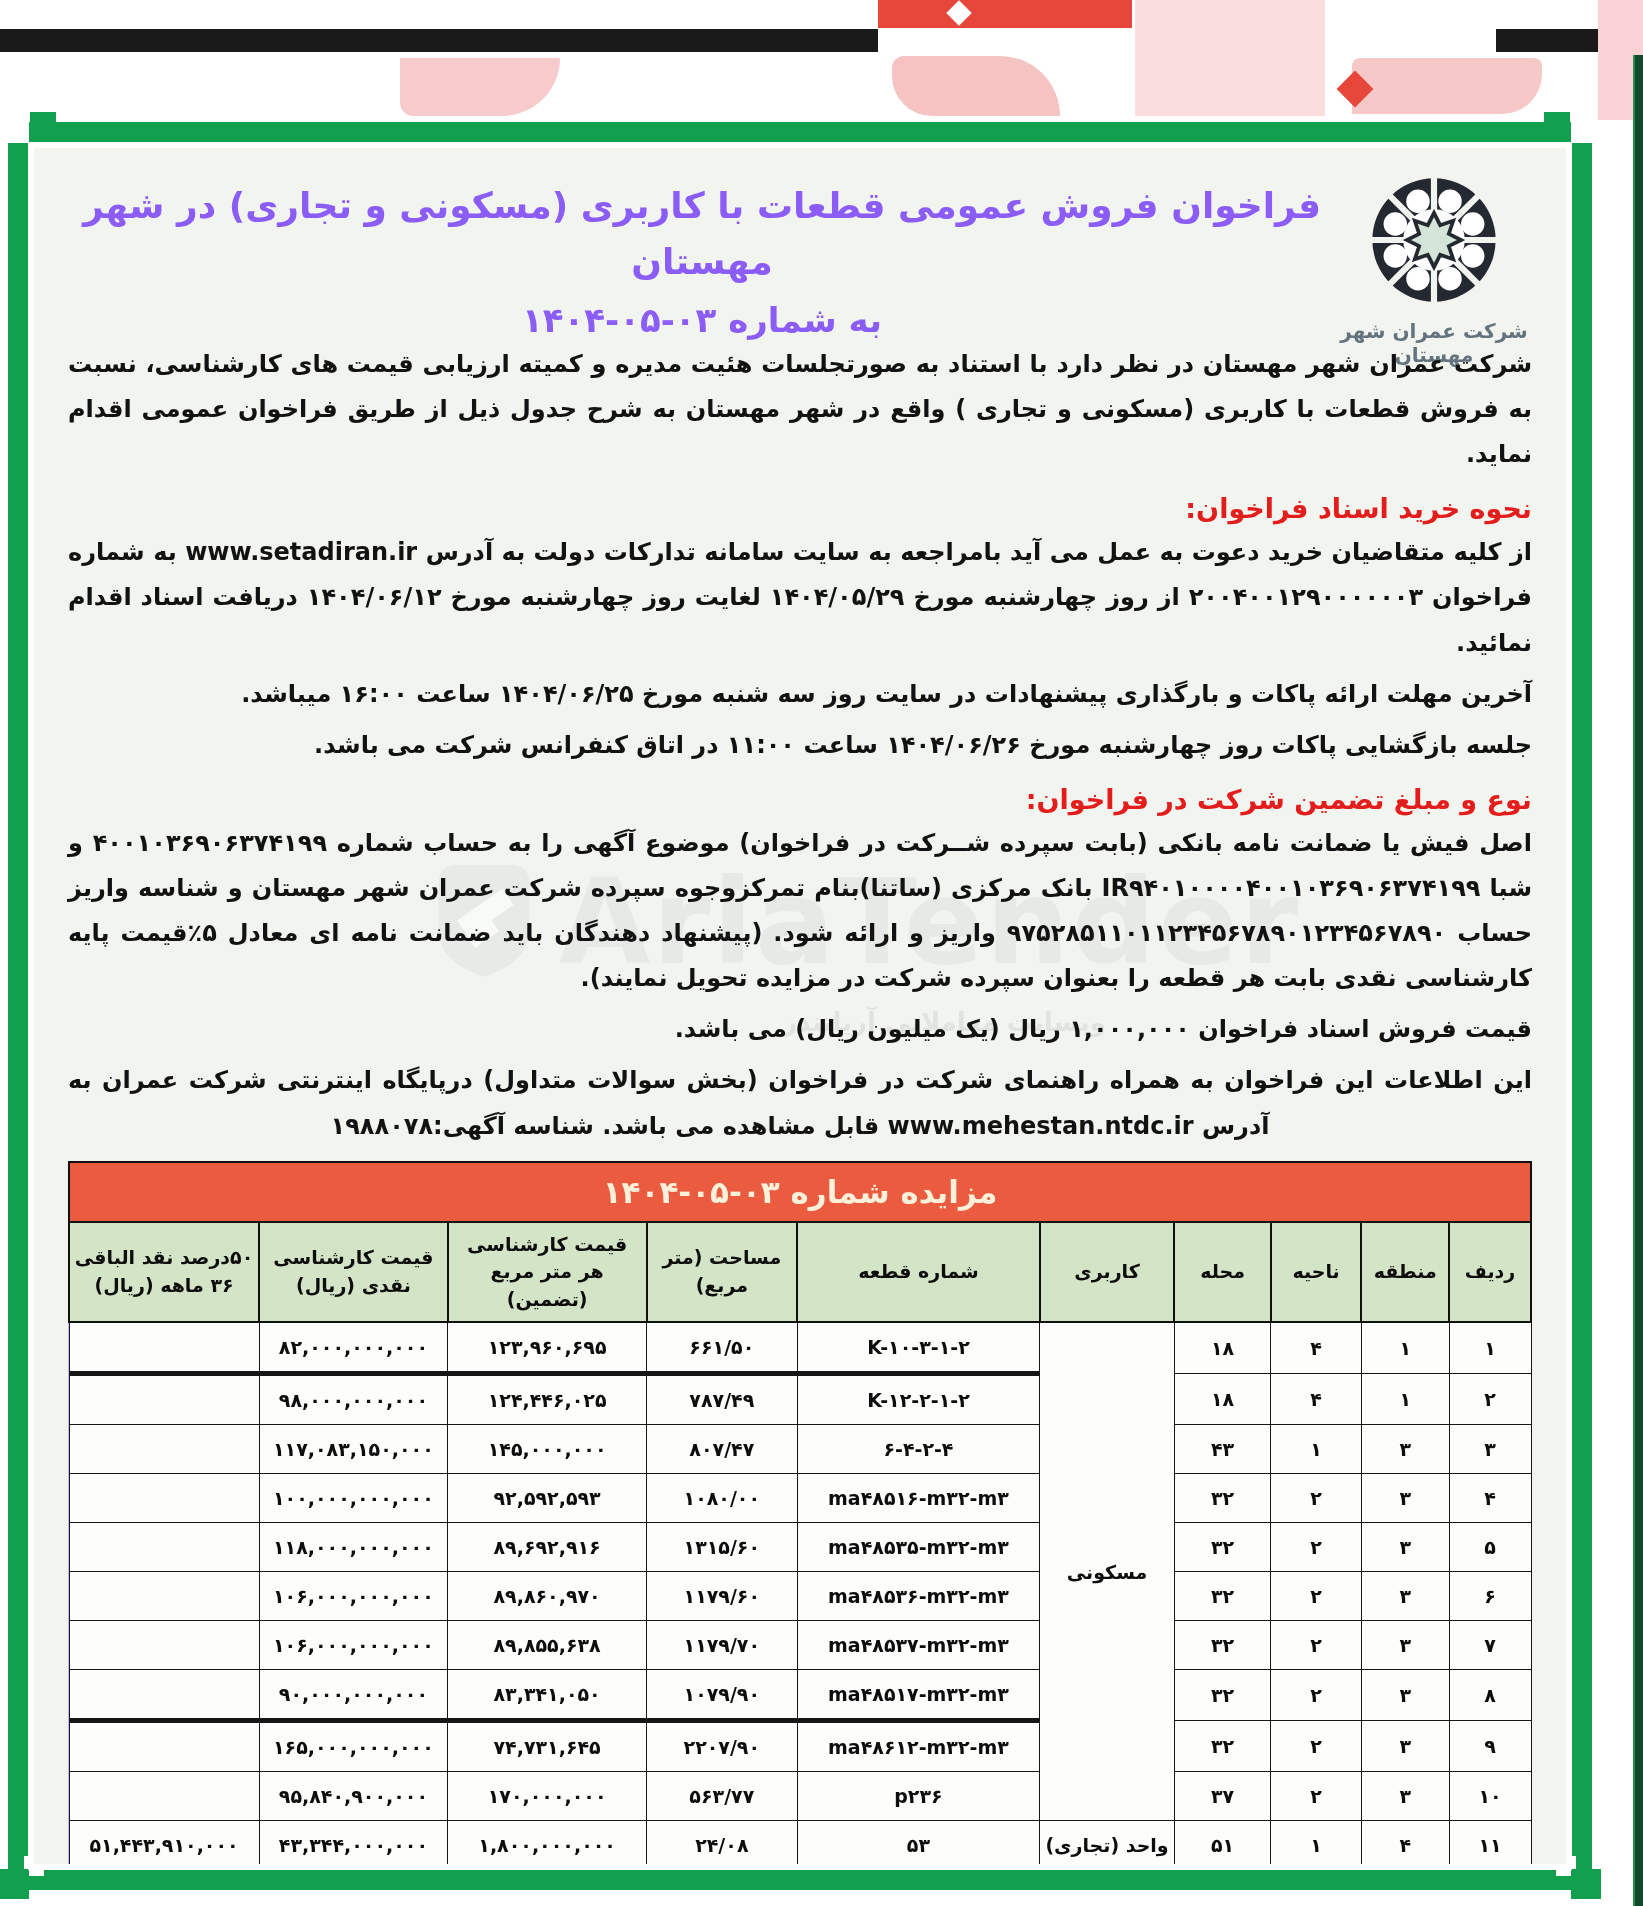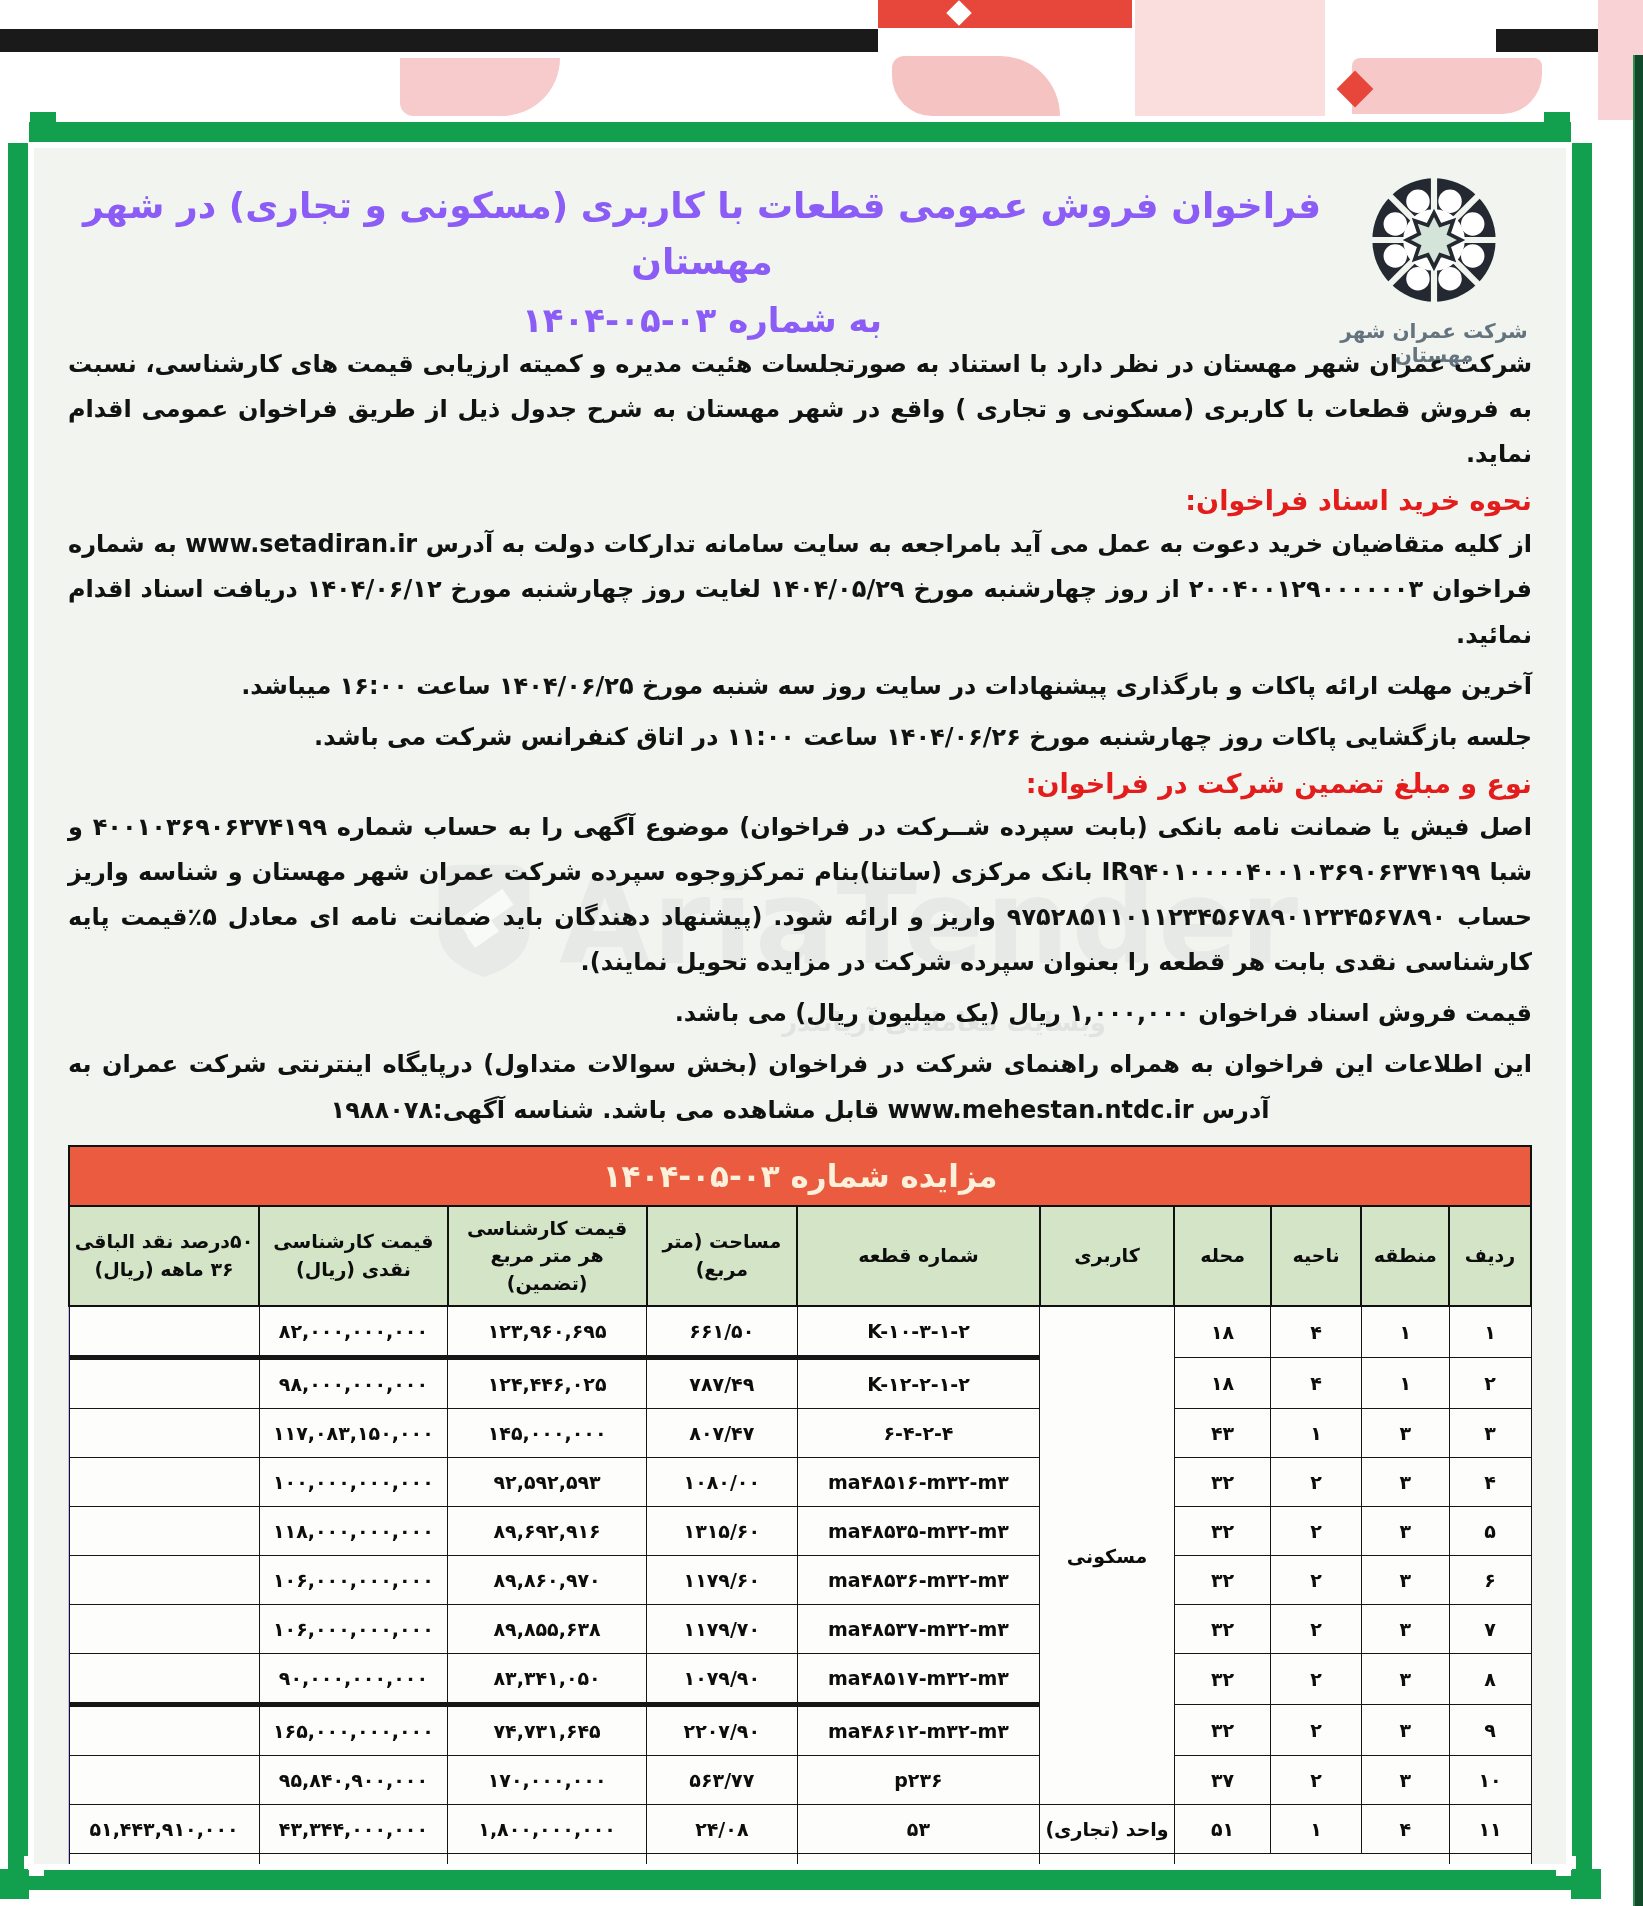--- a/index.html
+++ b/index.html
@@ -48,7 +48,7 @@
   .para{font-size:24px;font-weight:bold;color:#121212;line-height:1.88;text-align:justify;
     margin:6px 0;position:relative;z-index:2;}
   .center-last{text-align-last:center;}
-  .red-heading{color:#e31c1c;font-size:27px;font-weight:bold;margin:8px 0 2px;position:relative;z-index:2;}
+  .red-heading{color:#e31c1c;font-size:27px;font-weight:bold;margin:16px 0 2px;position:relative;z-index:2;}
 
   
   .watermark{position:absolute;left:385px;top:705px;width:1050px;z-index:1;opacity:.5;pointer-events:none;}

